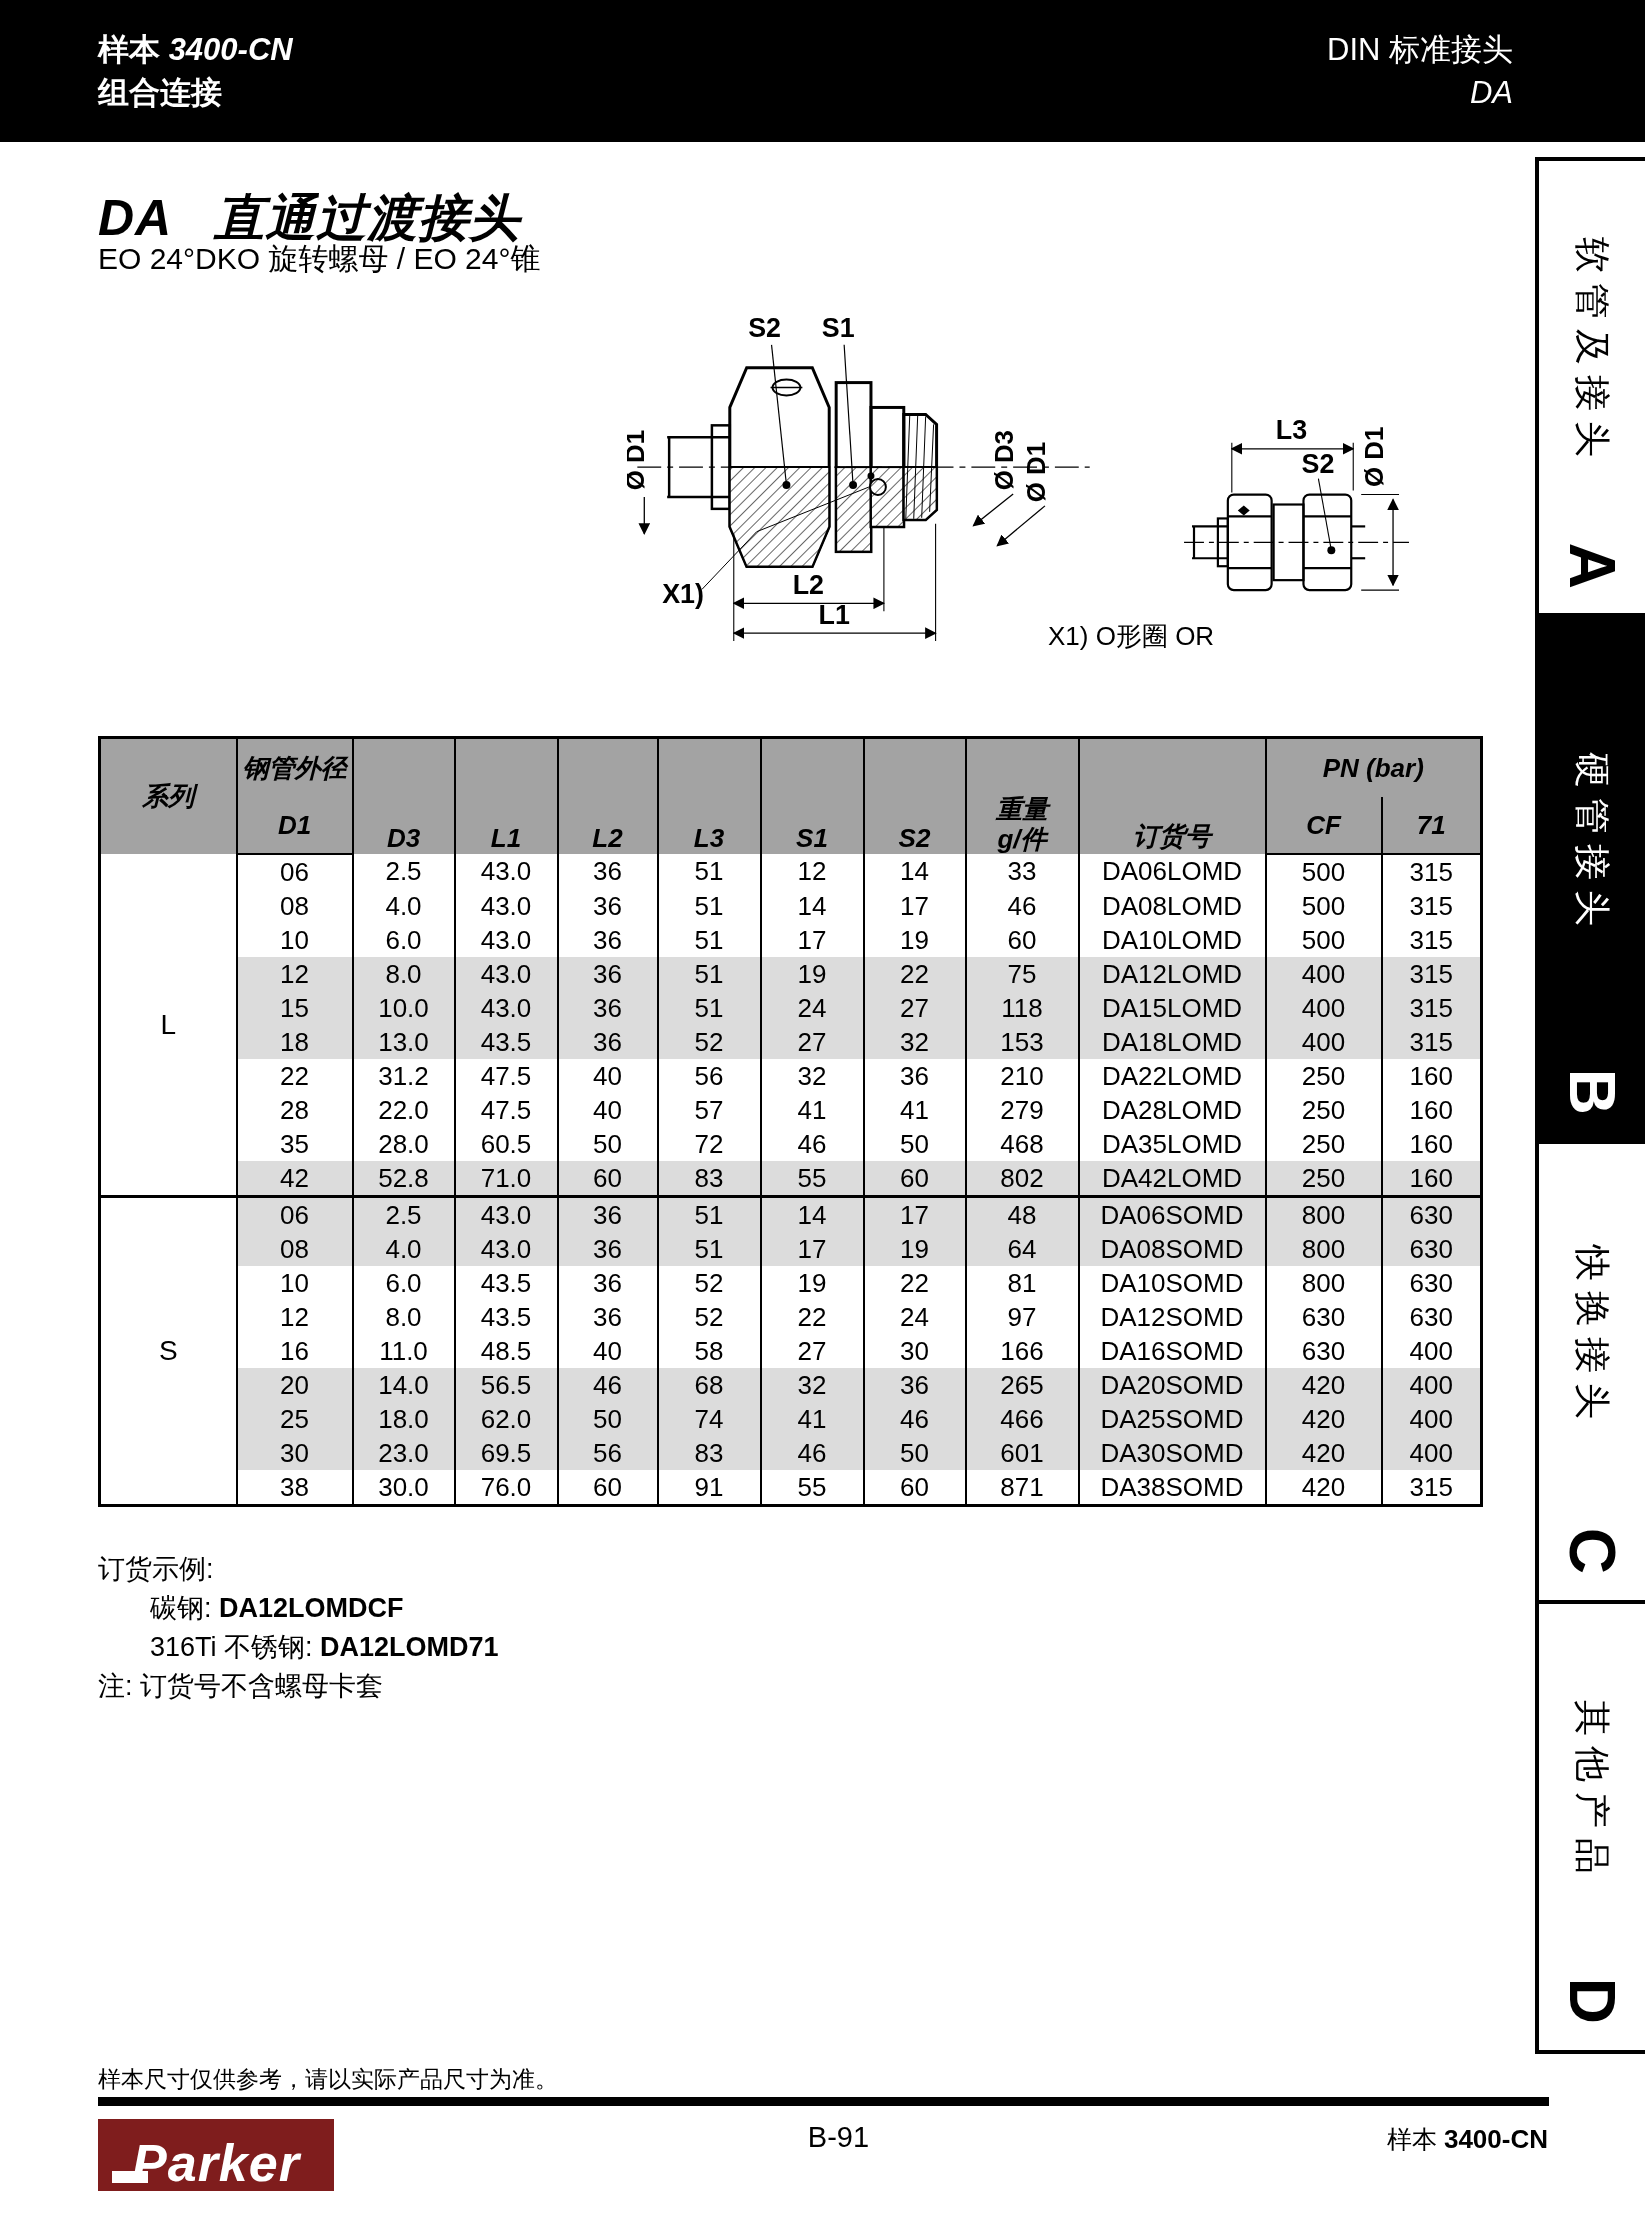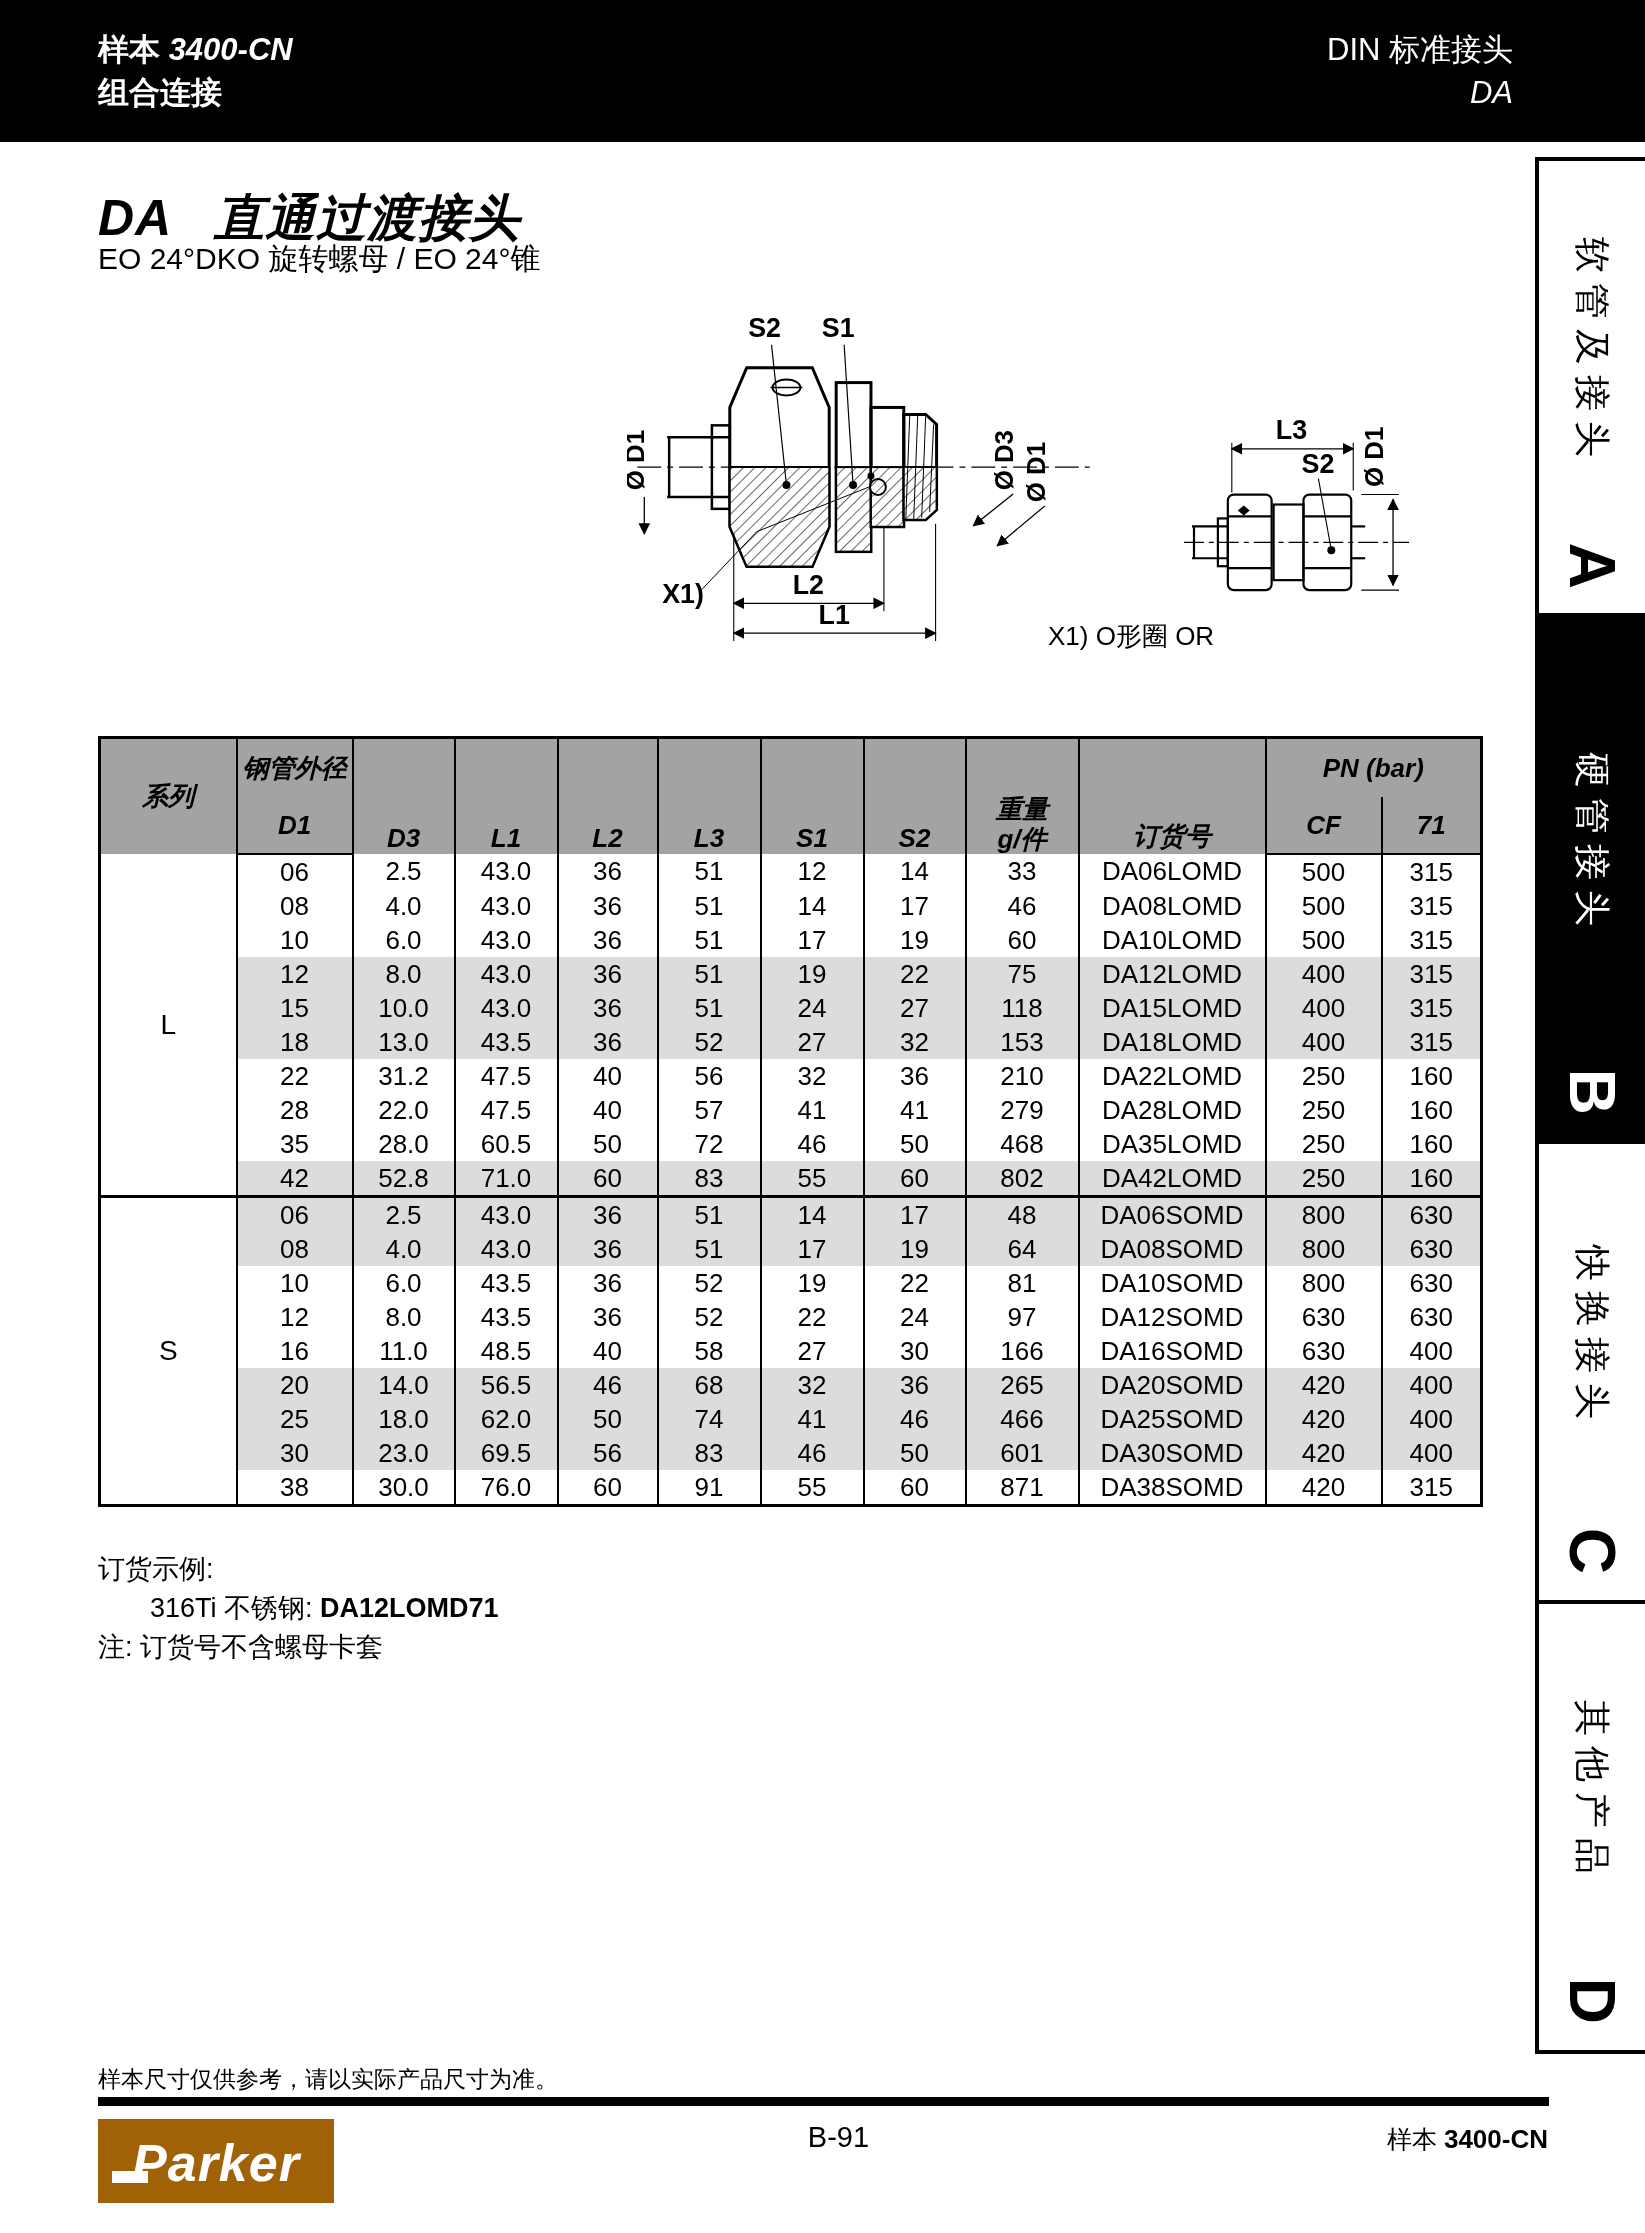--- a/index.html
+++ b/index.html
@@ -480,6 +480,10 @@
 <div class="notes">
   <div>订货示例:</div>
   <div class="ind">
+    <span>碳钢:</span>
+    <b>DA12LOMDCF</b>
+  </div>
+  <div class="ind">
     <span>316Ti 不锈钢:</span>
     <b>DA12LOMD71</b>
   </div>

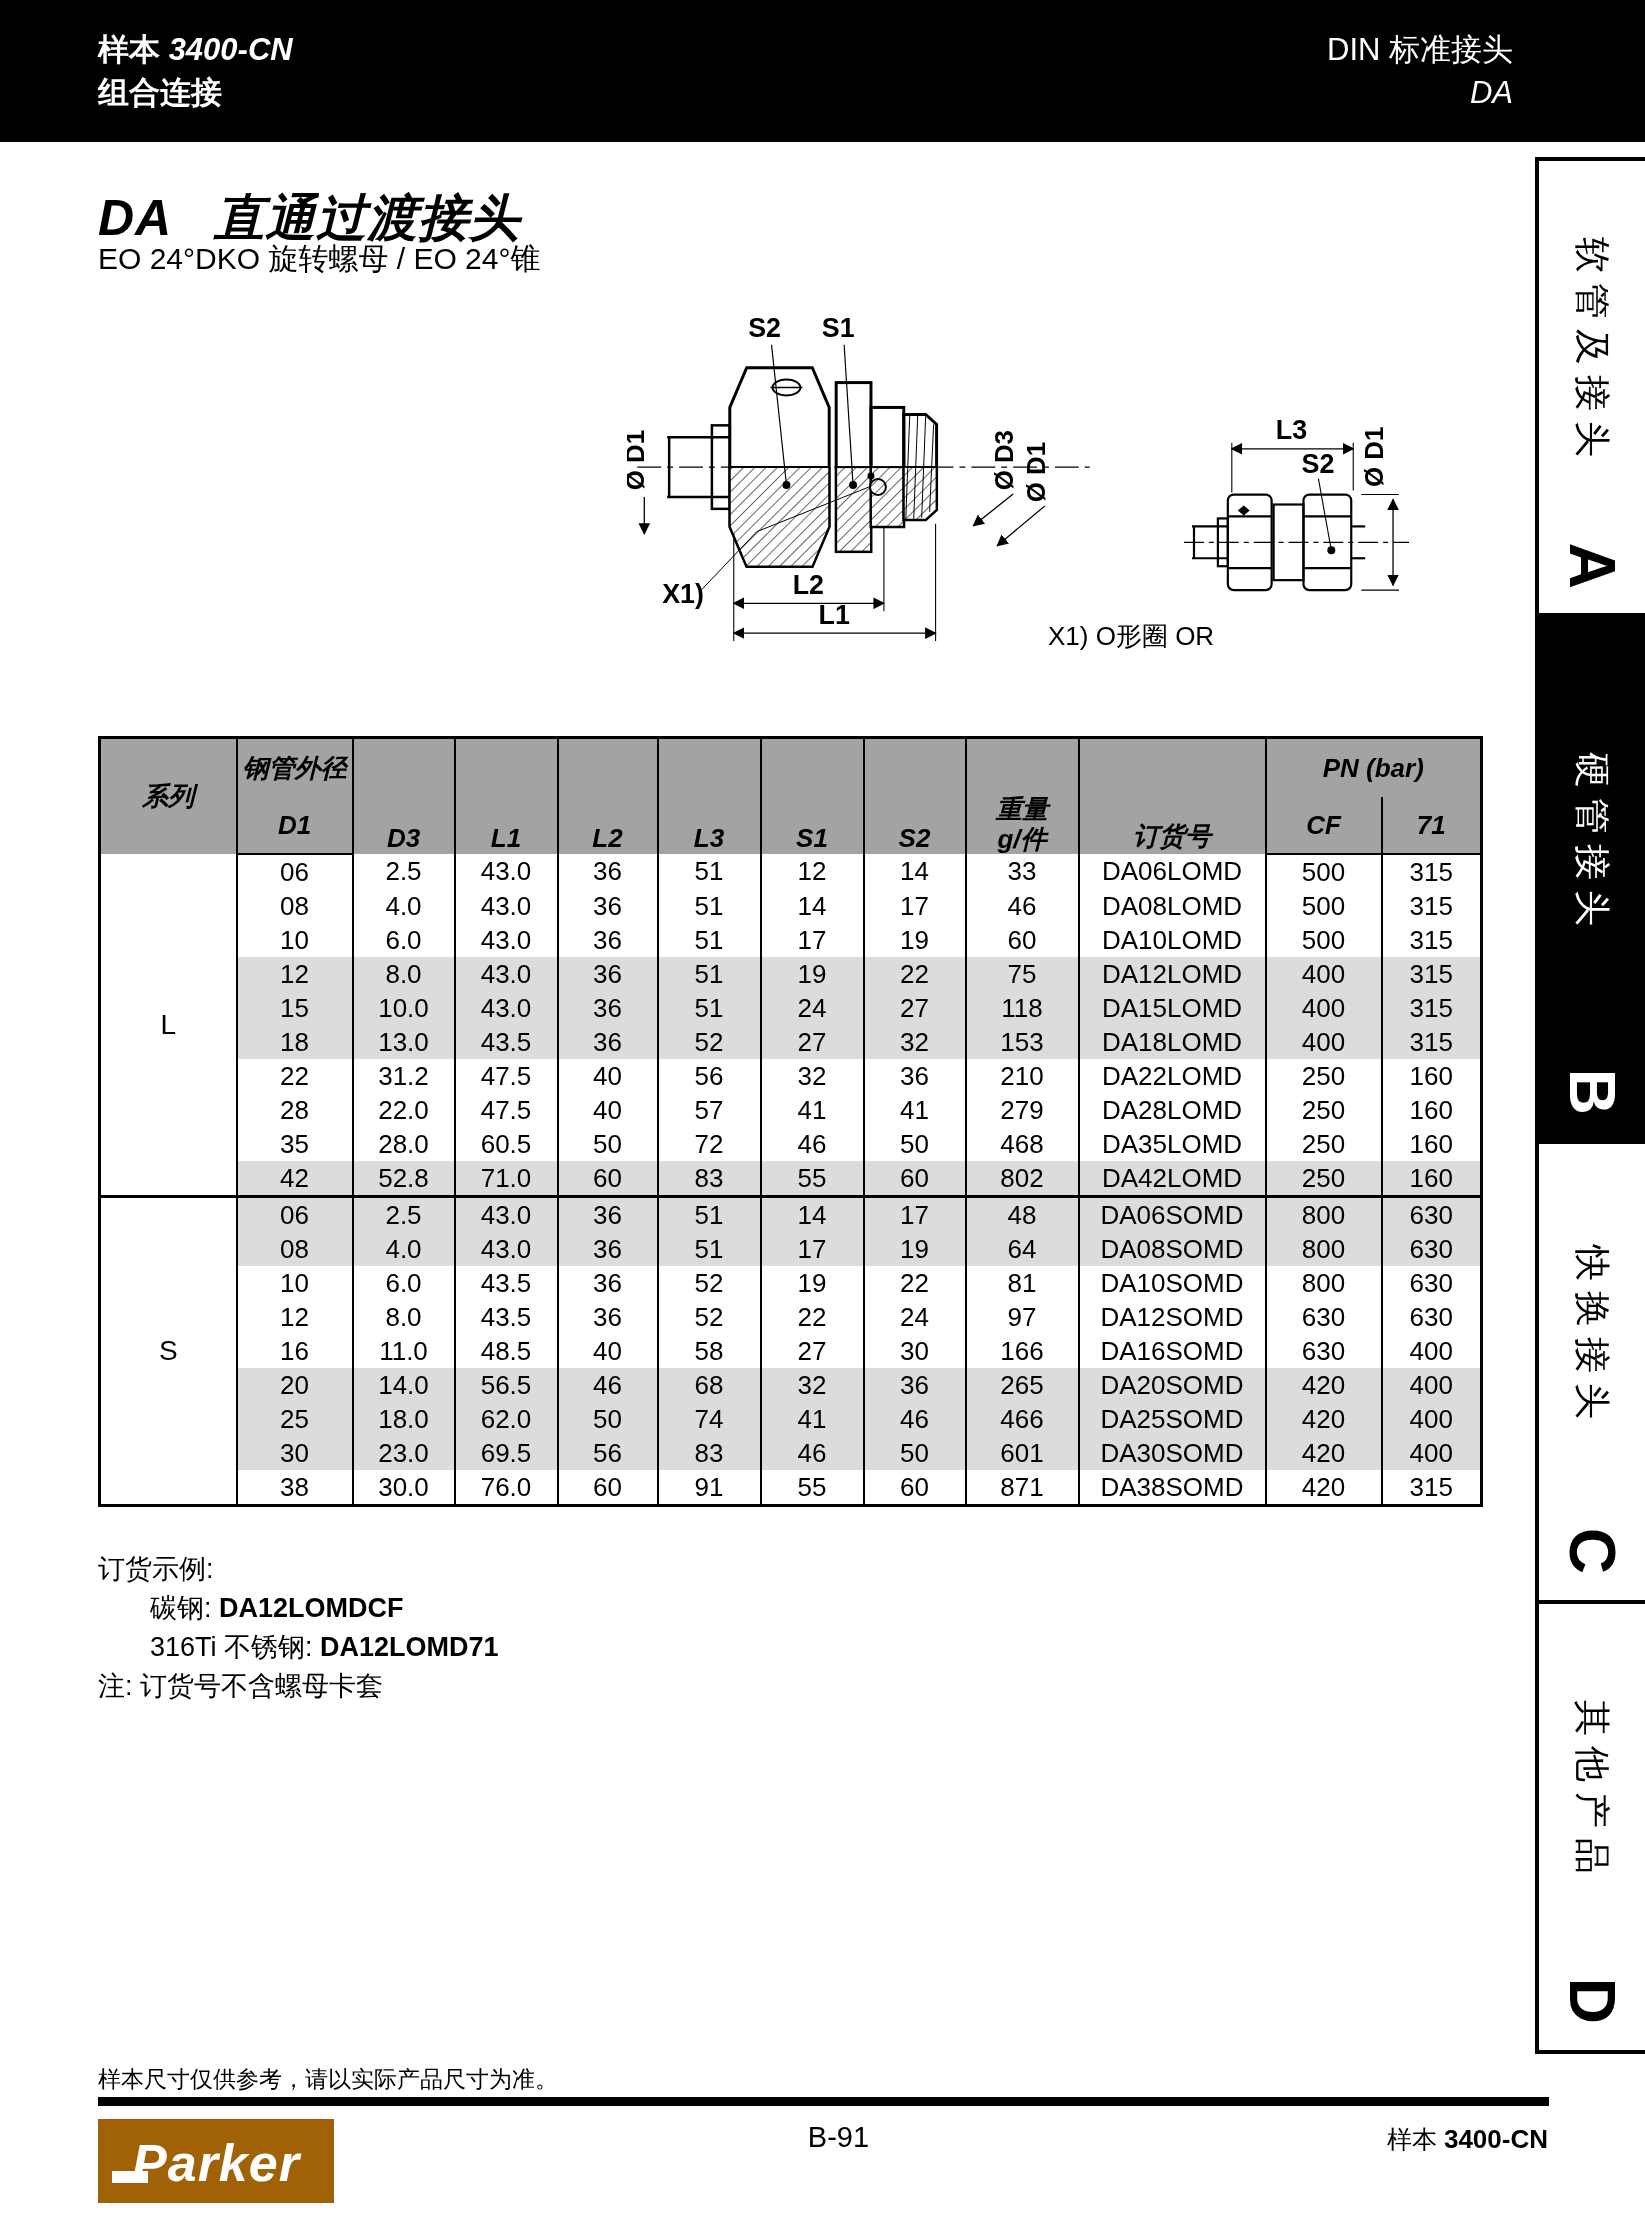--- a/index.html
+++ b/index.html
@@ -55,7 +55,7 @@
   .page-num{position:absolute;left:709px;top:2121px;width:259px;text-align:center;font-size:29px;}
   .footer-cat{position:absolute;right:98px;top:2123px;font-size:25px;}
   .footer-cat b{font-size:26px;}
-  .parker-logo{position:absolute;left:98px;top:2119px;width:236px;height:84px;background:#a16207;}
+  .parker-logo{position:absolute;left:98px;top:2119px;width:236px;height:72px;background:#7f1d1d;}
   .parker-text{position:absolute;left:0;top:14px;width:236px;text-align:center;color:#fff;font-size:52px;font-weight:bold;font-style:italic;letter-spacing:1px;}
   .parker-bar{position:absolute;left:14px;top:52px;width:36px;height:12px;background:#fff;}
 </style>

